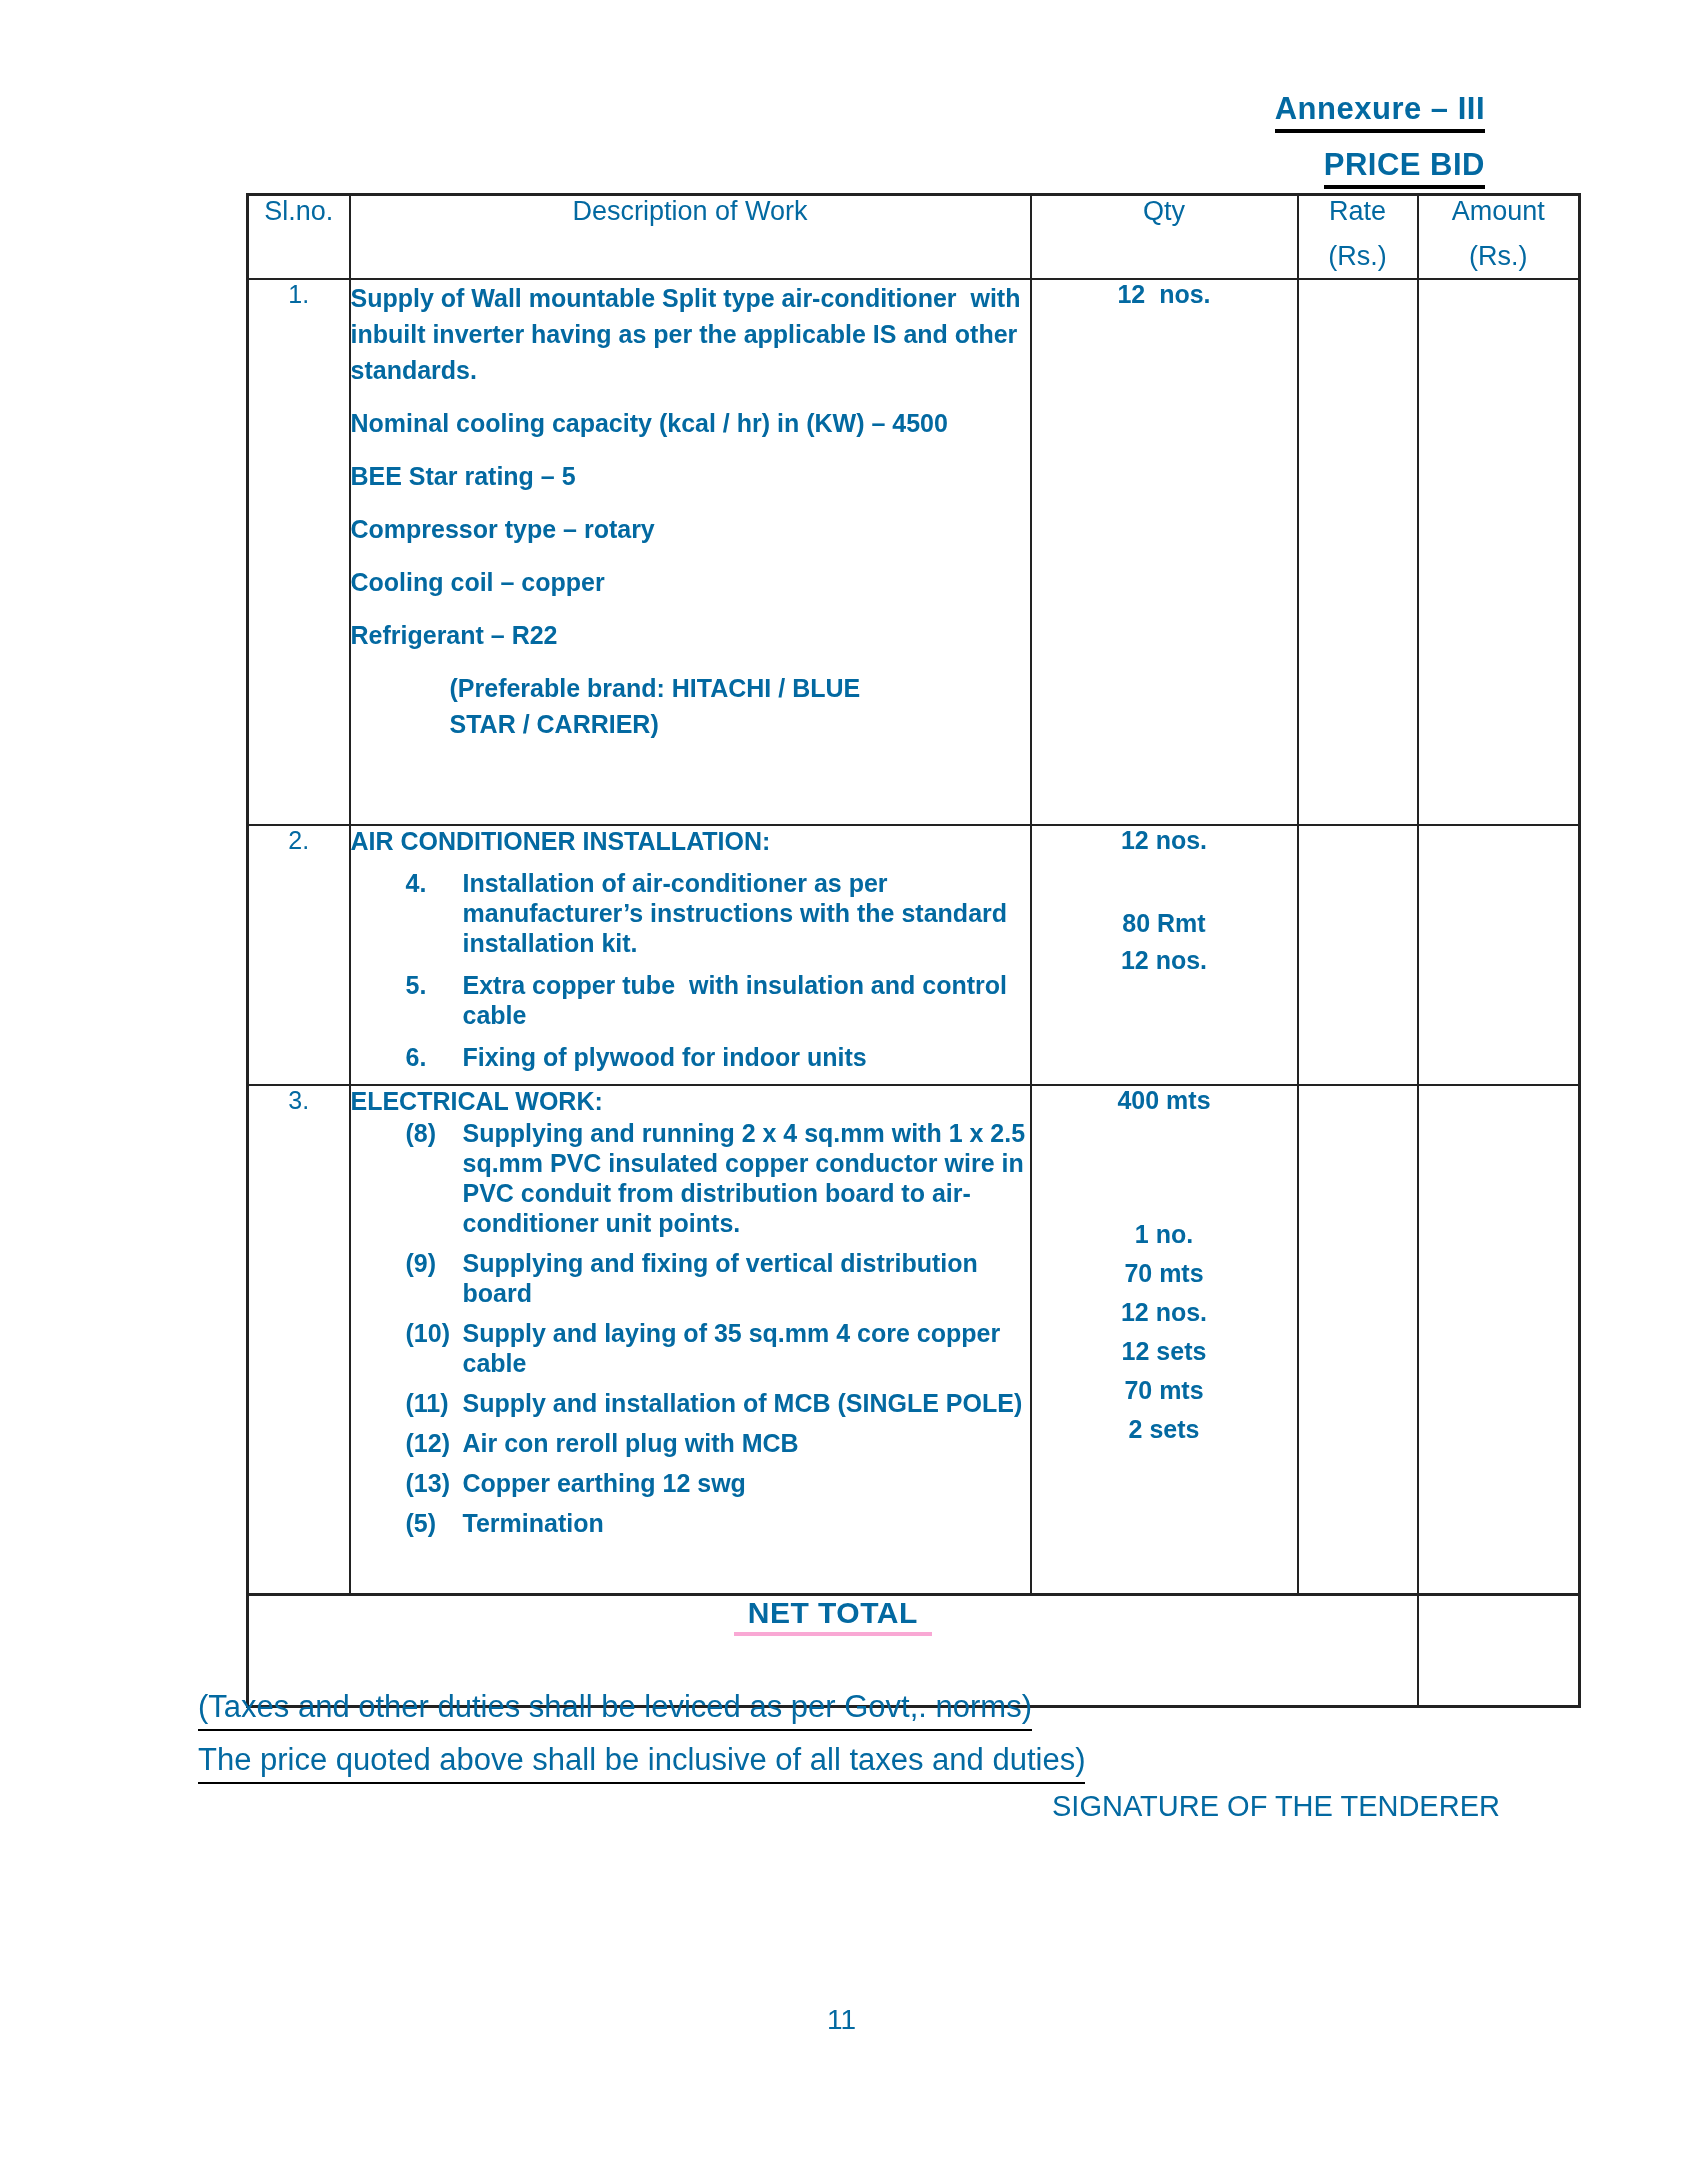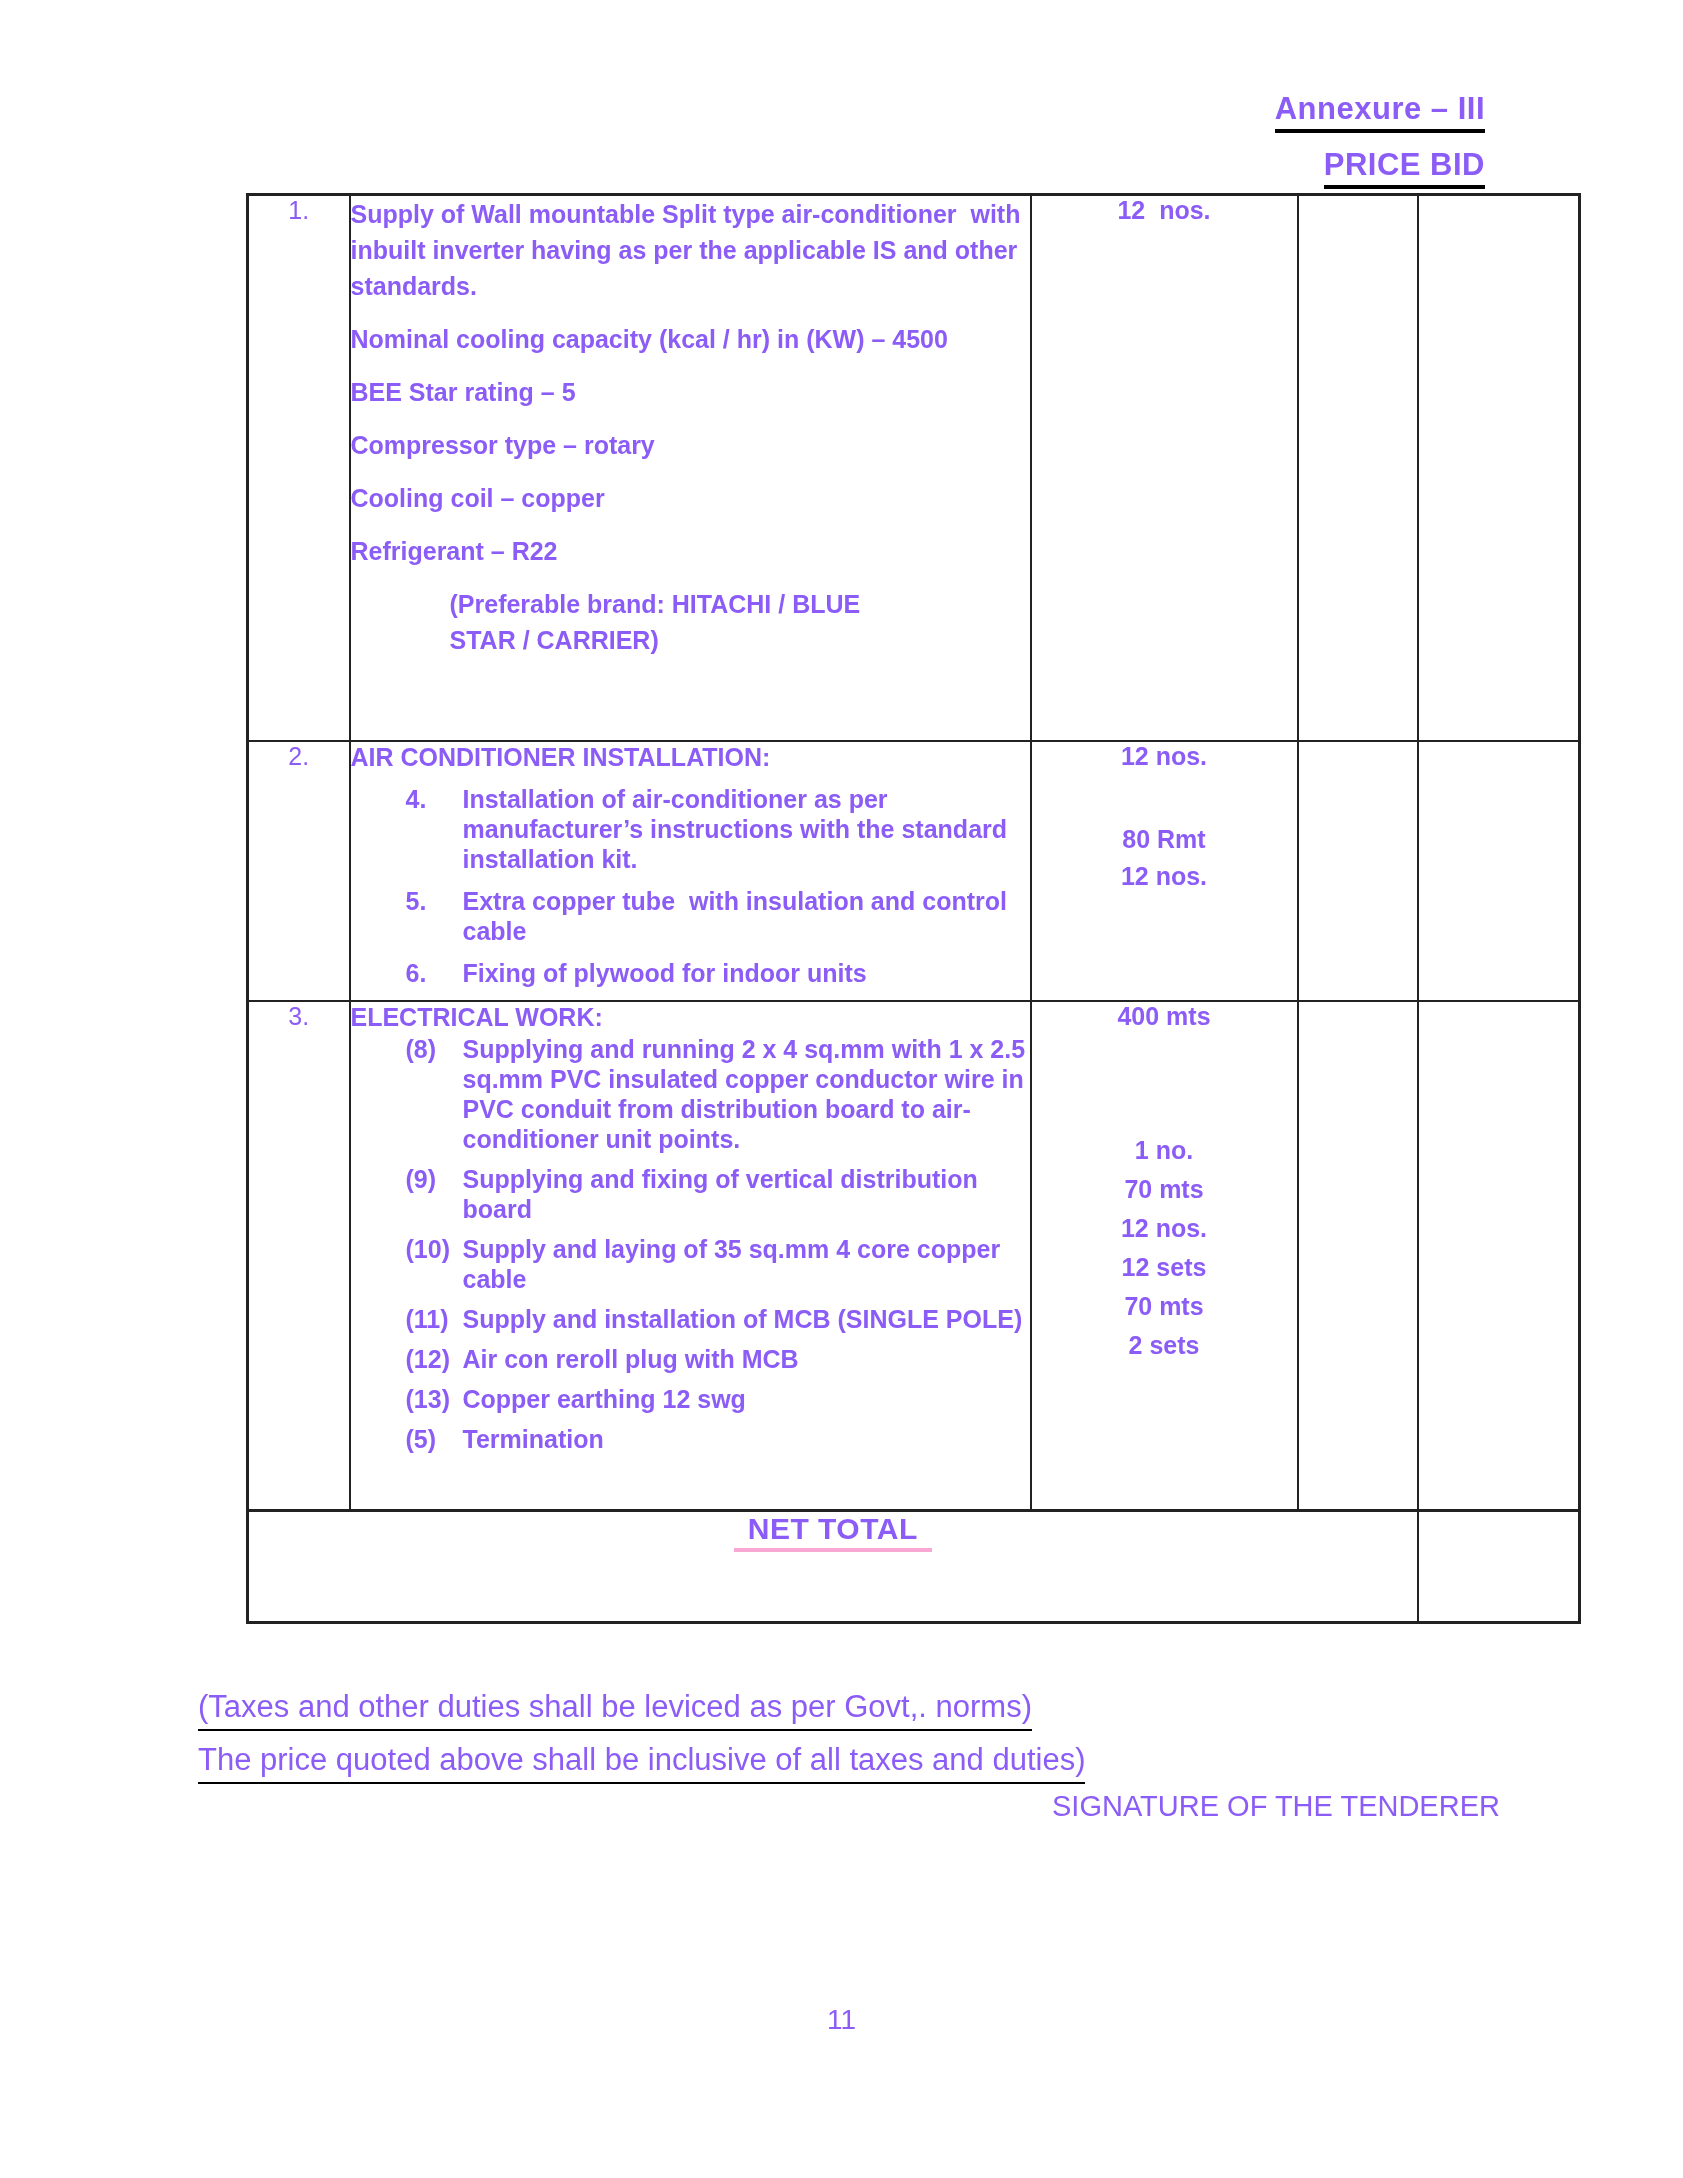--- a/index.html
+++ b/index.html
@@ -8,7 +8,7 @@
     width:1683px;height:2178px;
     background:#ffffff;
     font-family:"Liberation Sans", sans-serif;
-    color:#8b5cf6;
+    color:#0369a1;
     overflow:hidden;
   }
   

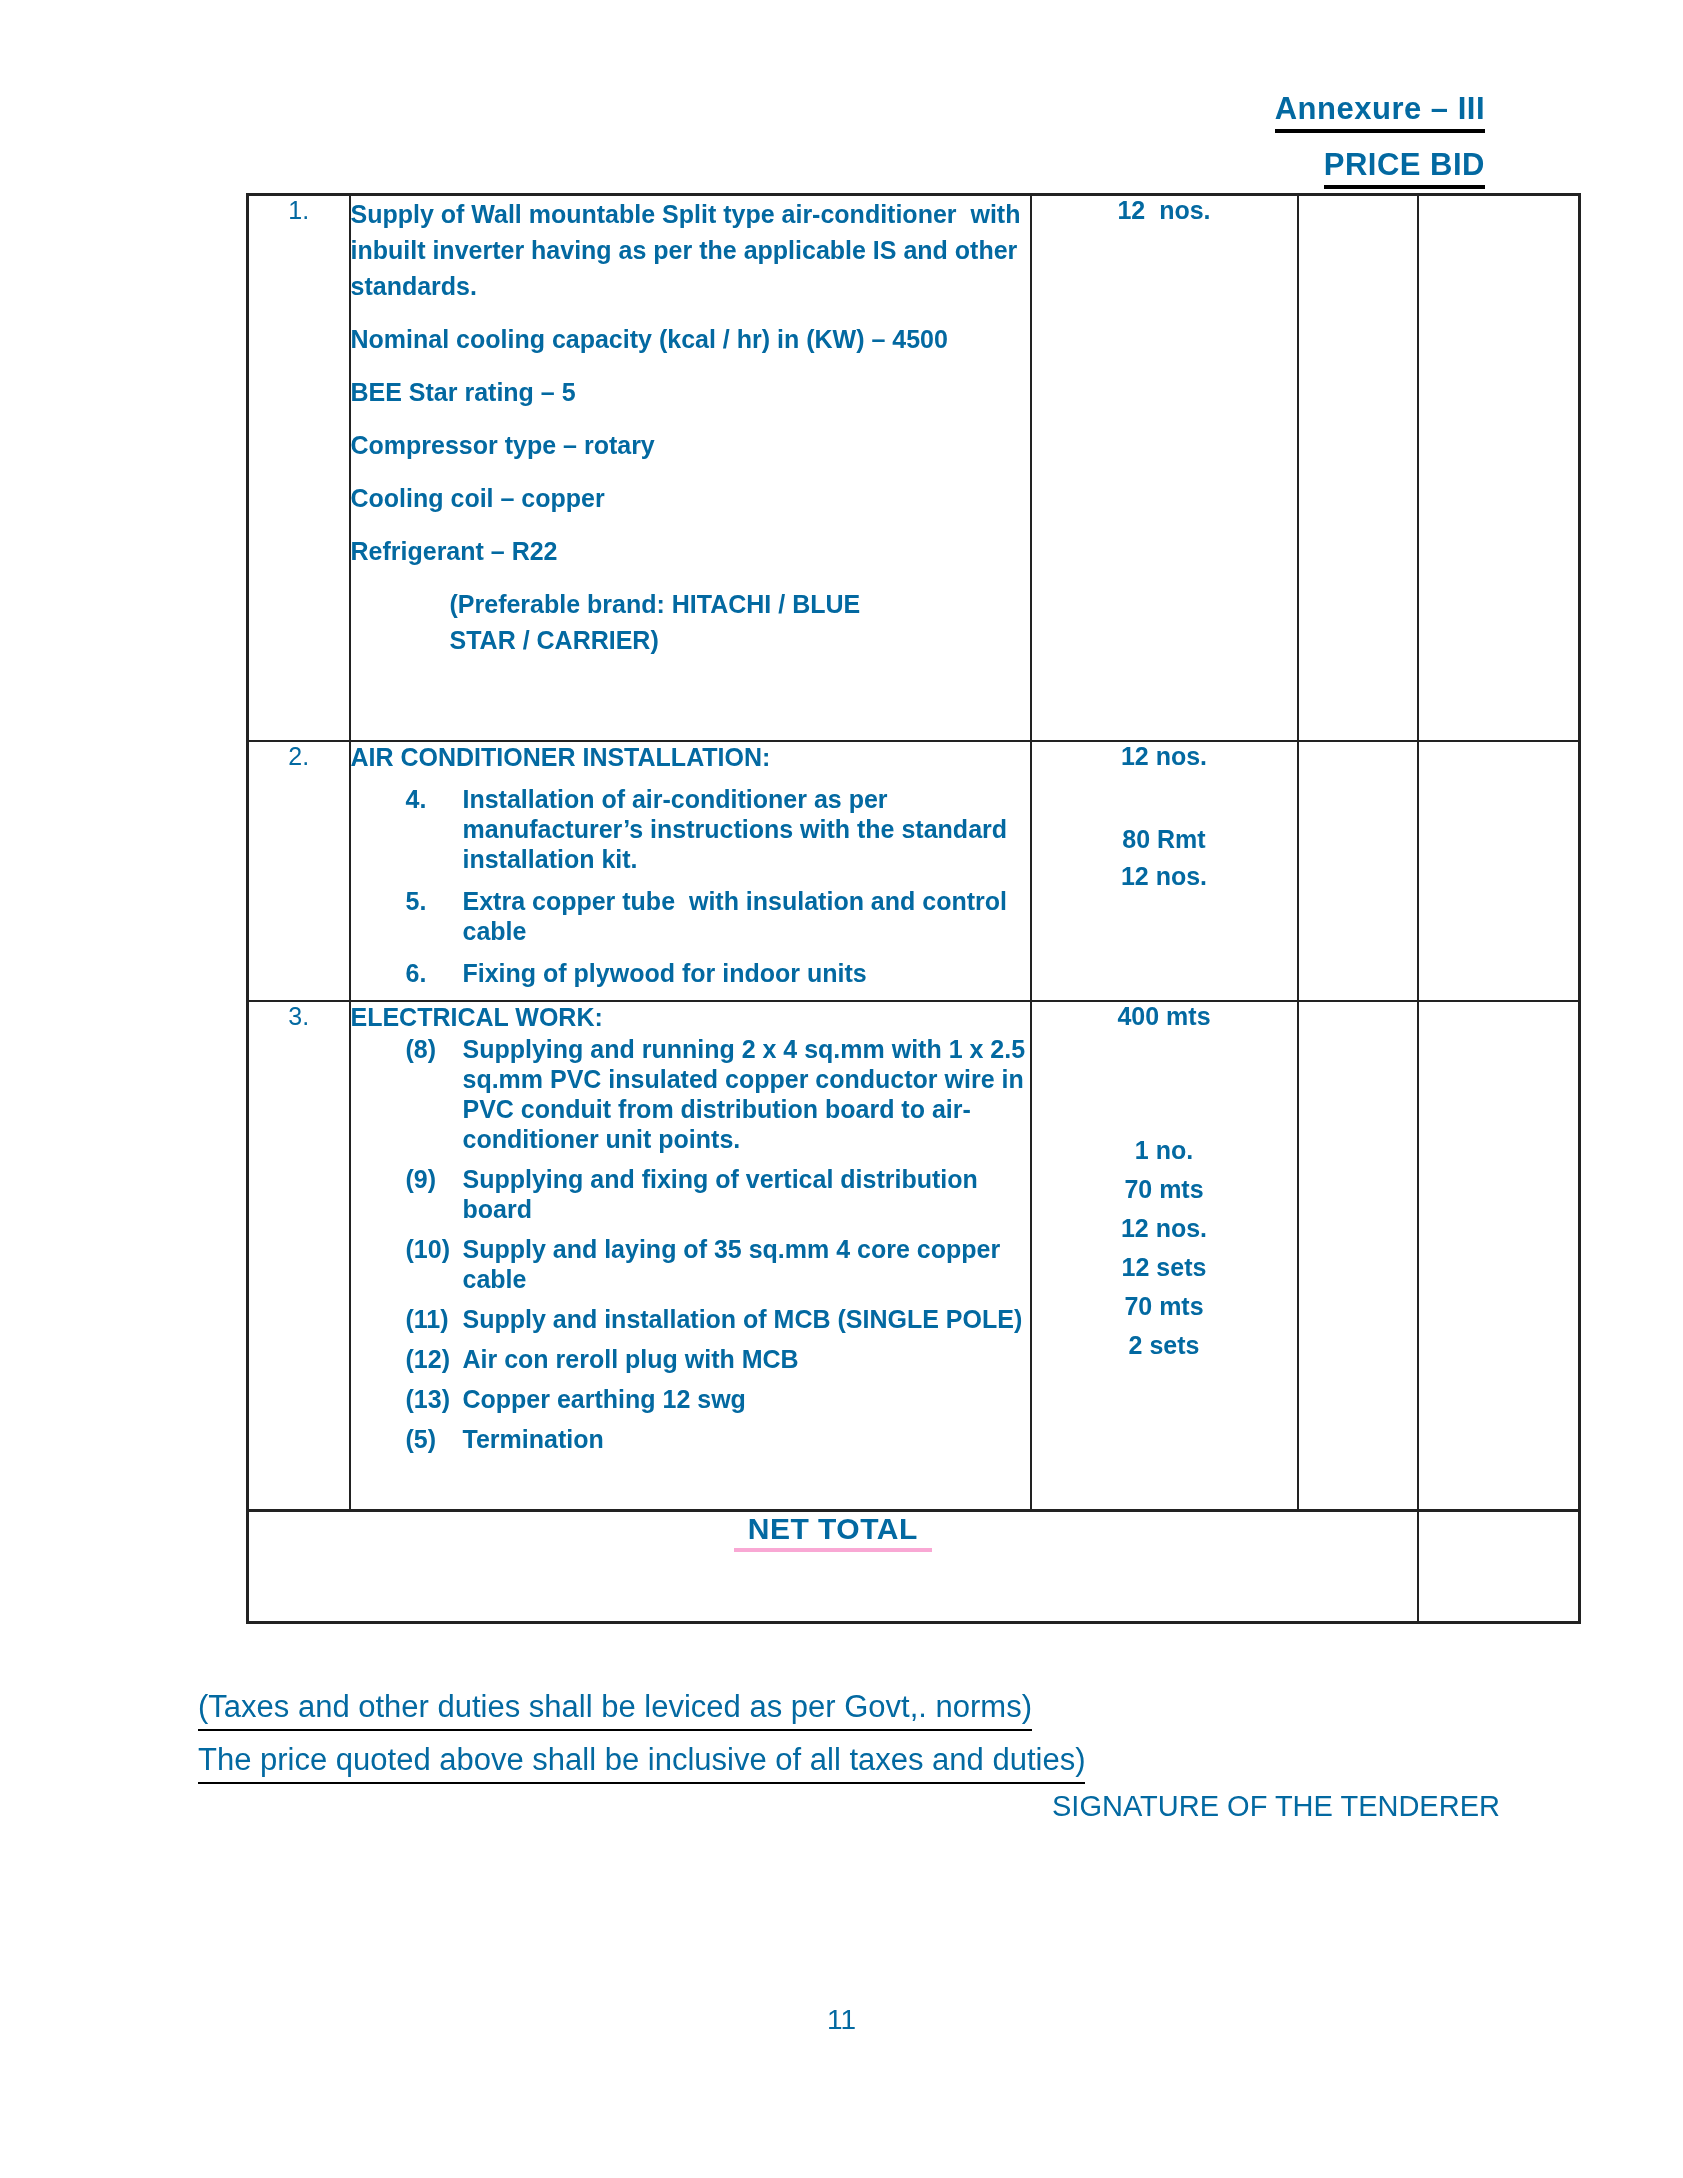--- a/index.html
+++ b/index.html
@@ -92,6 +92,19 @@
         <col style="width:162px">
     </colgroup>
     <tbody>
+        <tr style="height:84px">
+      <th>Sl.no.</th>
+      <th>Description of Work</th>
+      <th>Qty</th>
+      <th>
+        <div>Rate</div>
+        <div class="unit">(Rs.)</div>
+      </th>
+      <th>
+        <div>Amount</div>
+        <div class="unit">(Rs.)</div>
+      </th>
+    </tr>
 
     <tr style="height:546px">
       <td class="slno-cell r1-slno">1.</td>

